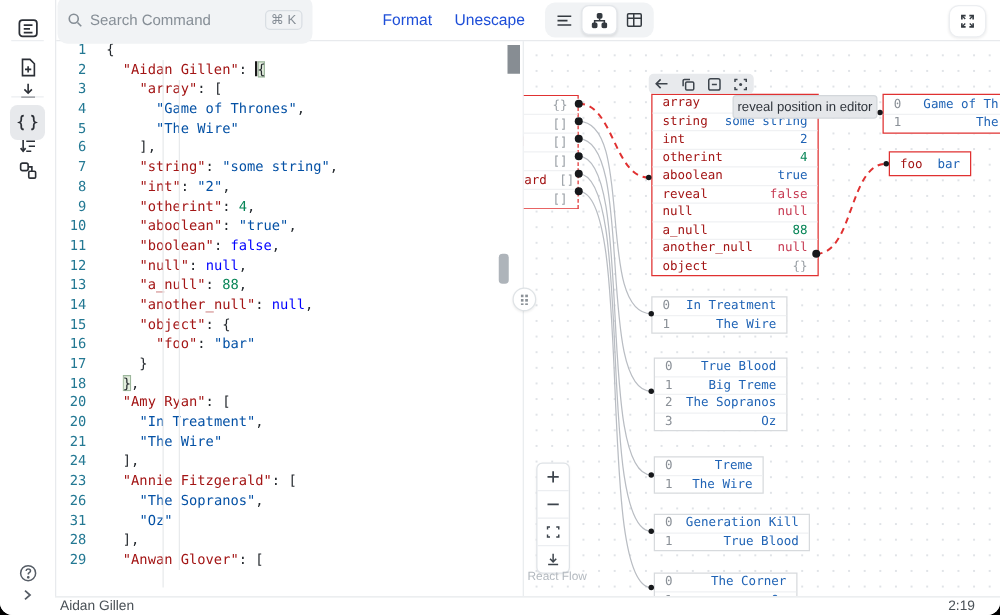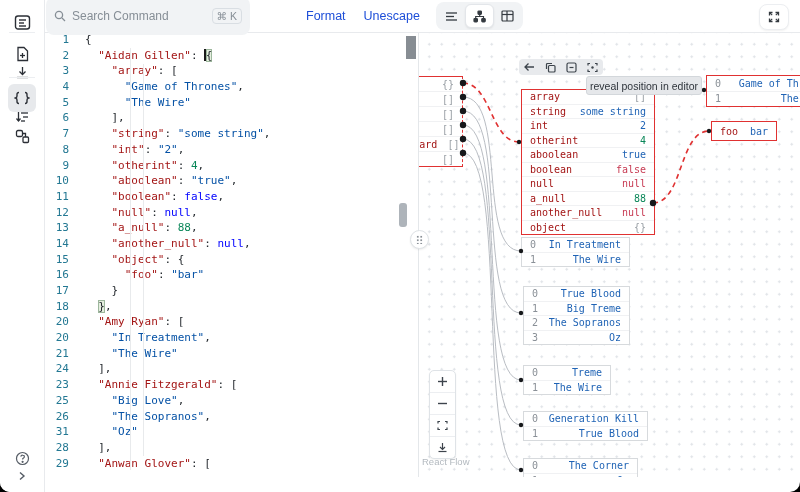--- a/index.html
+++ b/index.html
@@ -271,7 +271,7 @@
             <span class="gval v-brace">[]</span>
           </div>
         </div>
-        <div class="gnode sel" style="left: 102px; top: 57px; width: 132px; --rh: 13.5px;">
+        <div class="gnode sel" style="left: 102px; top: 43px; width: 132px; --rh: 13.5px;">
           <div class="grow">
             <span class="gkey">array</span>
             <span class="gval v-brace">[]</span>

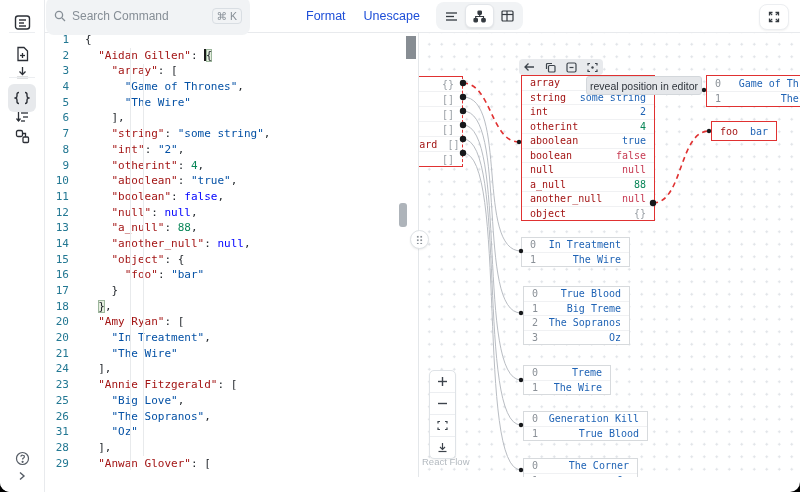--- a/index.html
+++ b/index.html
@@ -293,7 +293,7 @@
             <span class="gval v-str">true</span>
           </div>
           <div class="grow">
-            <span class="gkey">boolean</span>
+            <span class="gkey">reveal</span>
             <span class="gval v-kw">false</span>
           </div>
           <div class="grow">

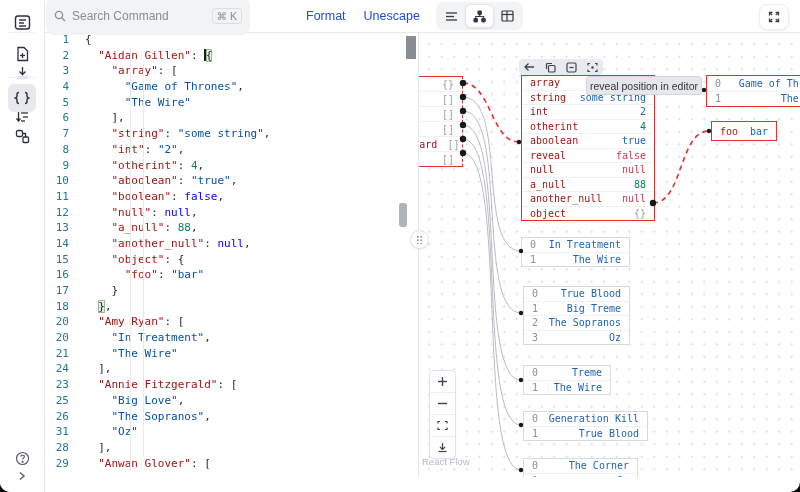--- a/index.html
+++ b/index.html
@@ -219,7 +219,6 @@
         <div class="code-line"><span class="ln">21</span><span class="code-text"><span class="tok-p">    </span><span class="tok-s">"The Wire"</span></span></div>
         <div class="code-line"><span class="ln">24</span><span class="code-text"><span class="tok-p">  ],</span></span></div>
         <div class="code-line"><span class="ln">23</span><span class="code-text"><span class="tok-p">  </span><span class="tok-k">"Annie Fitzgerald"</span><span class="tok-p">: [</span></span></div>
-        <div class="code-line"><span class="ln">25</span><span class="code-text"><span class="tok-p">    </span><span class="tok-s">"Big Love"</span><span class="tok-p">,</span></span></div>
         <div class="code-line"><span class="ln">26</span><span class="code-text"><span class="tok-p">    </span><span class="tok-s">"The Sopranos"</span><span class="tok-p">,</span></span></div>
         <div class="code-line"><span class="ln">31</span><span class="code-text"><span class="tok-p">    </span><span class="tok-s">"Oz"</span></span></div>
         <div class="code-line"><span class="ln">28</span><span class="code-text"><span class="tok-p">  ],</span></span></div>

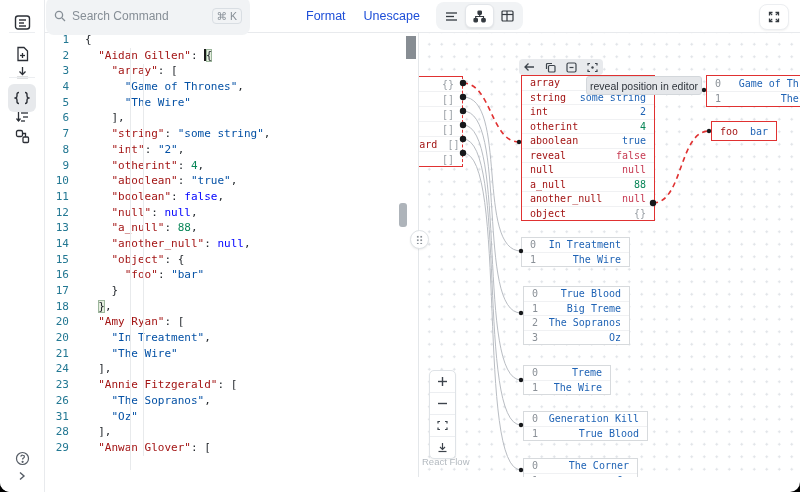--- a/index.html
+++ b/index.html
@@ -453,6 +453,10 @@
     <div class="attribution">React Flow</div>
   </div>
 
+  <div class="statusbar">
+    <span>Aidan Gillen</span>
+    <span class="pos">2:19</span>
+  </div>
 
 </div>
 

